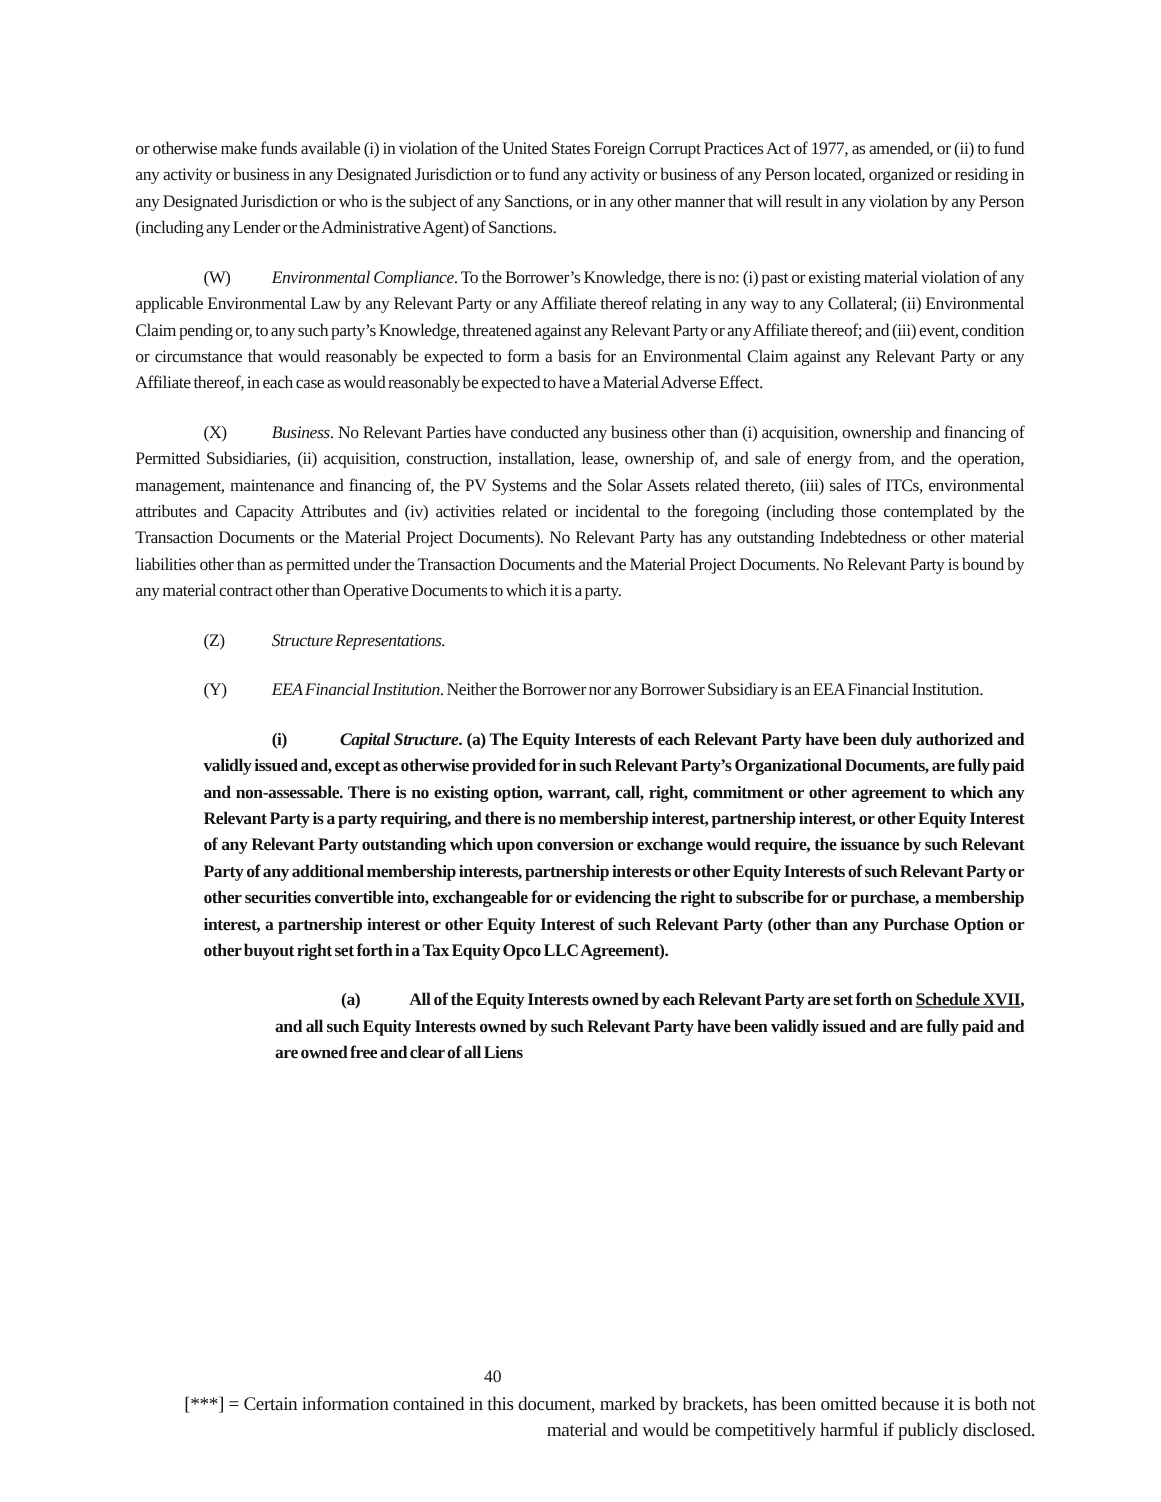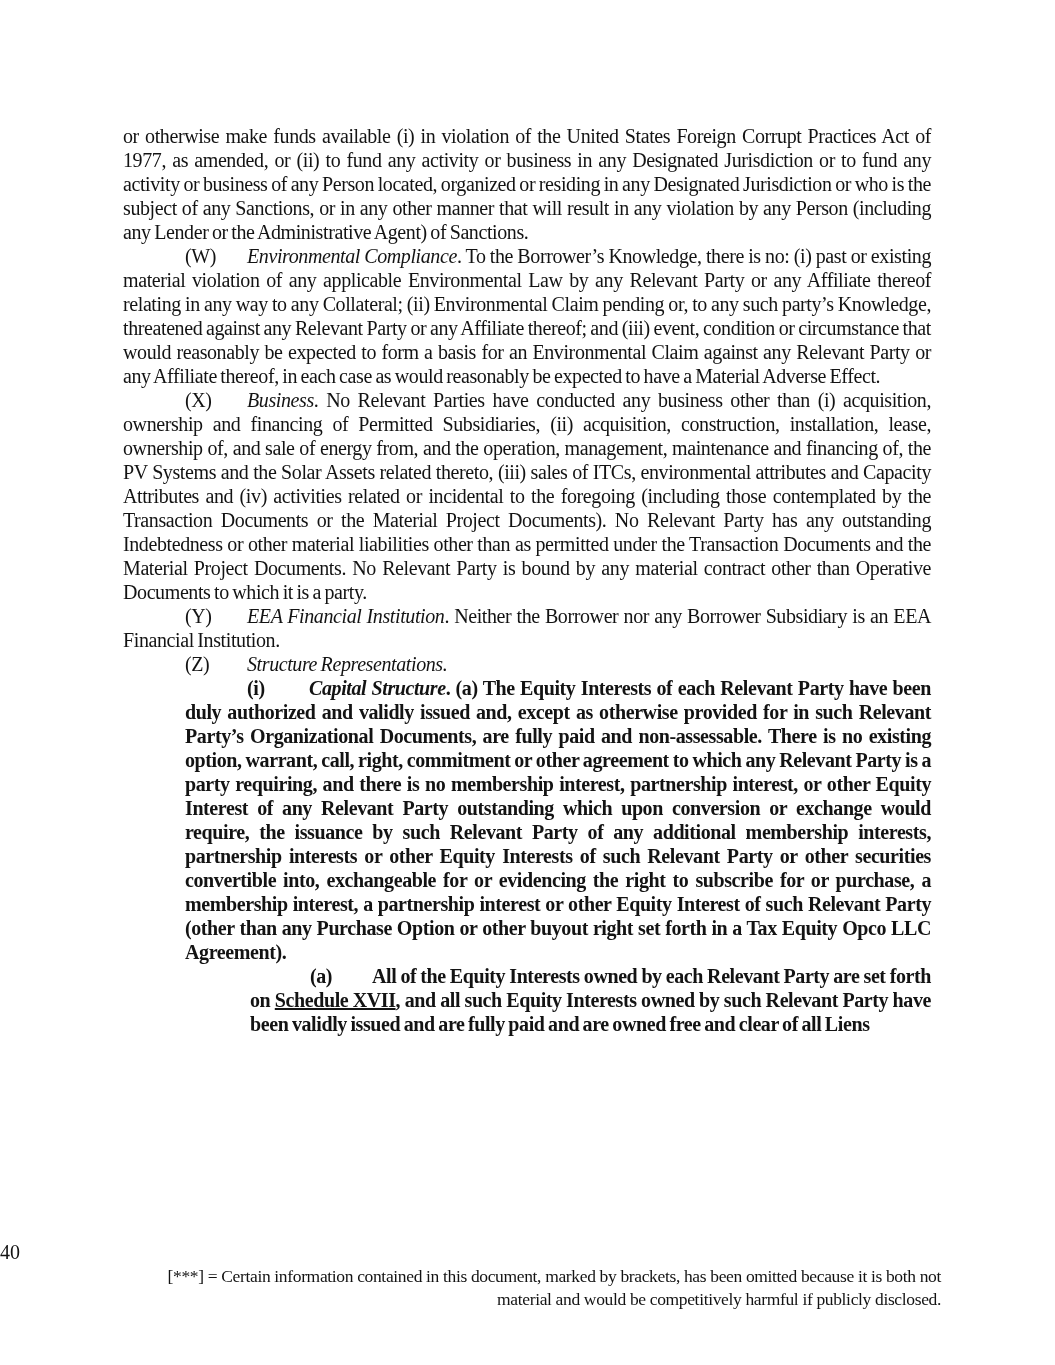--- a/index.html
+++ b/index.html
@@ -20,7 +20,7 @@
     width: 808px;
   }
   p.para {
-    font-size: 20px;
+    font-size: 16px;
     line-height: 24px;
     text-align: justify;
     letter-spacing: -0.4px;

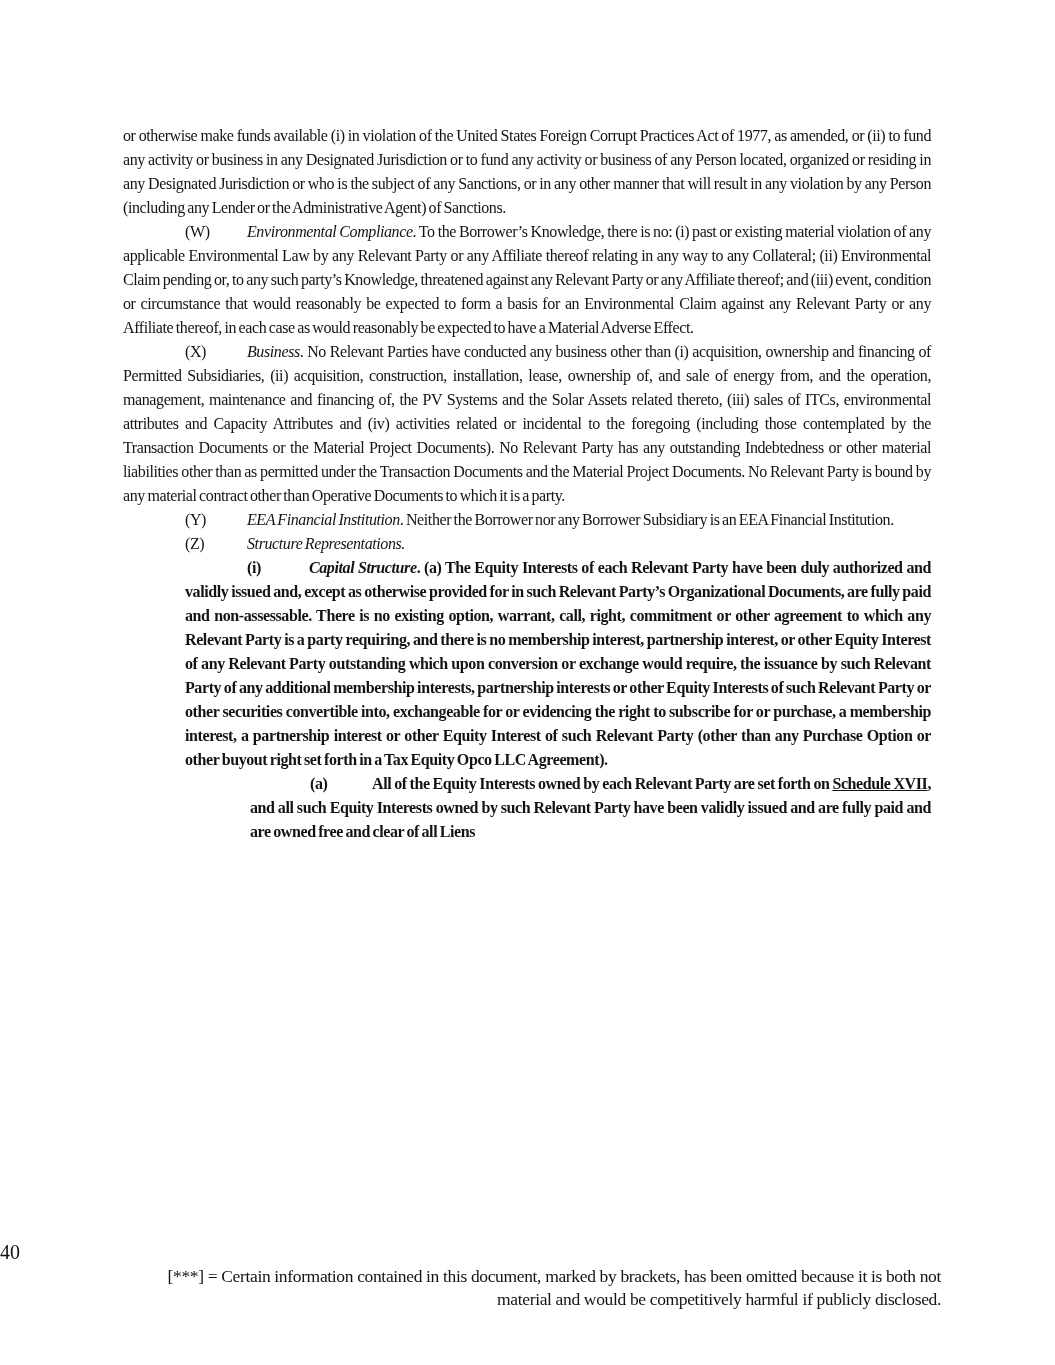--- a/index.html
+++ b/index.html
@@ -26,7 +26,7 @@
     letter-spacing: -0.4px;
     word-spacing: -1.1px;
   }
-  .content p.para + p.para { }
+  .content p.para + p.para { margin-top: 21px; }
   .indent1 { text-indent: 62px; }
   .sub-i  { margin-left: 62px;  text-indent: 62px; font-weight: bold; }
   .sub-a  { margin-left: 127px; text-indent: 60px; font-weight: bold; }

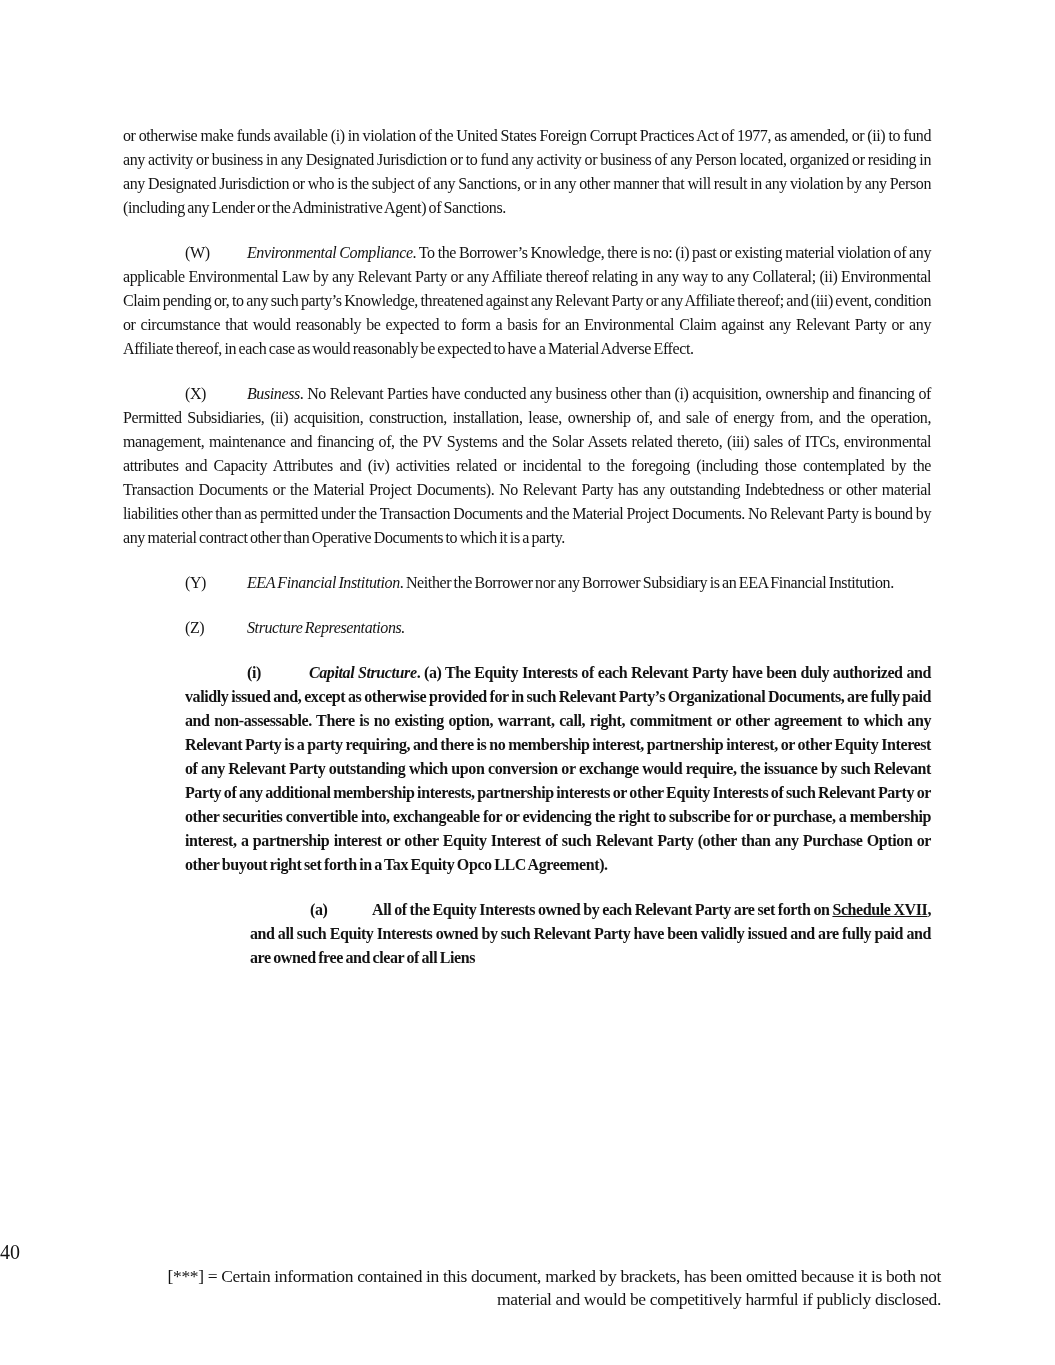--- a/index.html
+++ b/index.html
@@ -68,9 +68,9 @@
 
     <p class="para indent1"><span class="marker">(X)</span><span class="hd">Business</span><span>.  No Relevant Parties have conducted any business other than (i) acquisition, ownership and financing of Permitted Subsidiaries, (ii) acquisition, construction, installation, lease, ownership of, and sale of energy from, and the operation, management, maintenance and financing of, the PV Systems and the Solar Assets related thereto, (iii) sales of ITCs, environmental attributes and Capacity Attributes and (iv) activities related or incidental to the foregoing (including those contemplated by the Transaction Documents or the Material Project Documents).  No Relevant Party has any outstanding Indebtedness or other material liabilities other than as permitted under the Transaction Documents and the Material Project Documents.  No Relevant Party is bound by any material contract other than Operative Documents to which it is a party.</span></p>
 
+    <p class="para indent1"><span class="marker">(Z)</span><span class="hd">Structure Representations.</span></p>
+
     <p class="para indent1"><span class="marker">(Y)</span><span class="hd">EEA Financial Institution</span><span>. Neither the Borrower nor any Borrower Subsidiary is an EEA Financial Institution.</span></p>
-
-    <p class="para indent1"><span class="marker">(Z)</span><span class="hd">Structure Representations.</span></p>
 
     <p class="para sub-i"><span class="marker">(i)</span><span class="hd">Capital Structure</span><span>.  (a)  The Equity Interests of each Relevant Party have been duly authorized and validly issued and, except as otherwise provided for in such Relevant Party’s Organizational Documents, are fully paid and non-assessable.  There is no existing option, warrant, call, right, commitment or other agreement to which any Relevant Party is a party requiring, and there is no membership interest, partnership interest, or other Equity Interest of any Relevant Party outstanding which upon conversion or exchange would require, the issuance by such Relevant Party of any additional membership interests, partnership interests or other Equity Interests of such Relevant Party or other securities convertible into, exchangeable for or evidencing the right to subscribe for or purchase, a membership interest, a partnership interest or other Equity Interest of such Relevant Party (other than any Purchase Option or other buyout right set forth in a Tax Equity Opco LLC Agreement).</span></p>
 

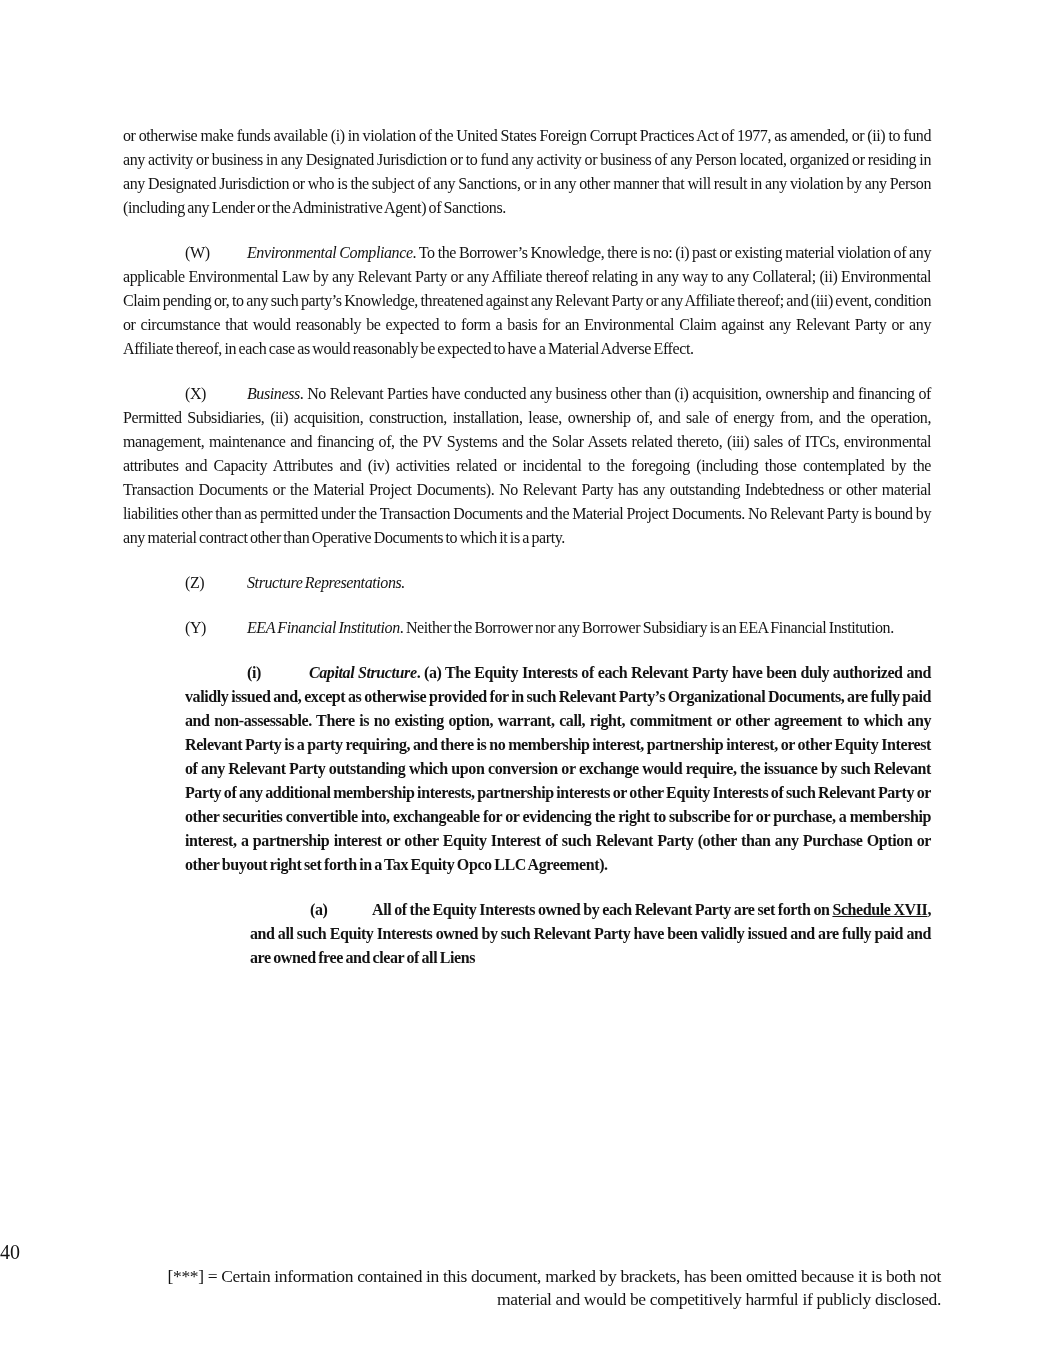--- a/index.html
+++ b/index.html
@@ -42,7 +42,8 @@
     top: 1240px;
     left: 0;
     width: 896px;
-    font-size: 20px;
+    text-align: center;
+    font-size: 16px;
     line-height: 24px;
   }
   .footnote {

